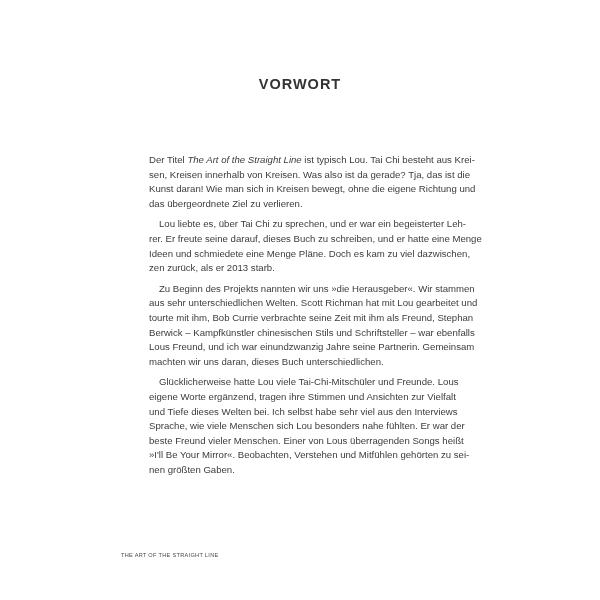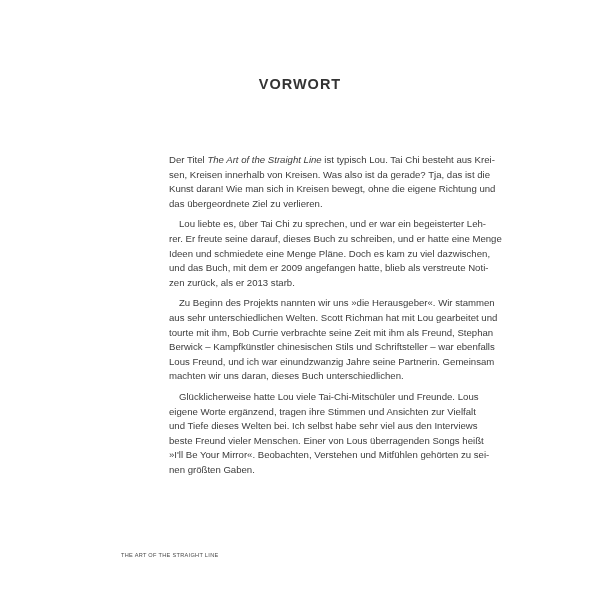--- a/index.html
+++ b/index.html
@@ -34,7 +34,6 @@
       font-size: 9.6px;
       line-height: 14.6px;
       color: #3c3c3c;
-      margin-left: 20px;
     }
     .paragraph {
       margin: 0 0 6px 0;

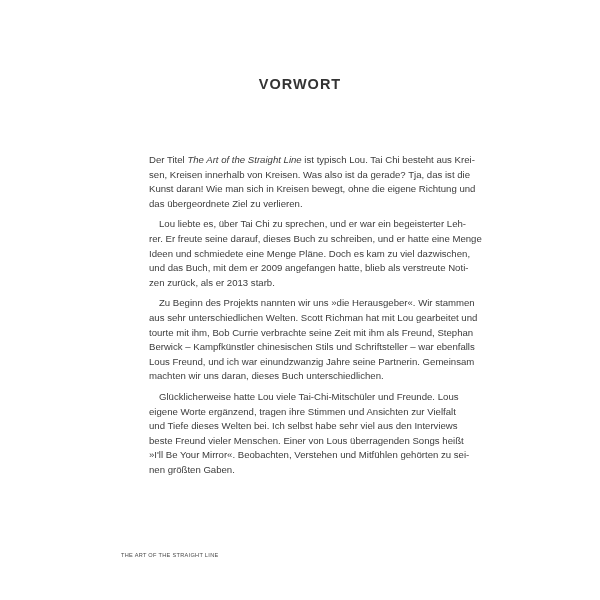--- a/index.html
+++ b/index.html
@@ -78,7 +78,6 @@
       <span class="line" style="padding-left:10px">Lou liebte es, über Tai Chi zu sprechen, und er war ein begeisterter Leh-</span>
       <span class="line">rer. Er freute seine darauf, dieses Buch zu schreiben, und er hatte eine Menge</span>
       <span class="line">Ideen und schmiedete eine Menge Pläne. Doch es kam zu viel dazwischen,</span>
-      <span class="line">und das Buch, mit dem er 2009 angefangen hatte, blieb als verstreute Noti-</span>
       <span class="line last">zen zurück, als er 2013 starb.</span>
     </div>
 

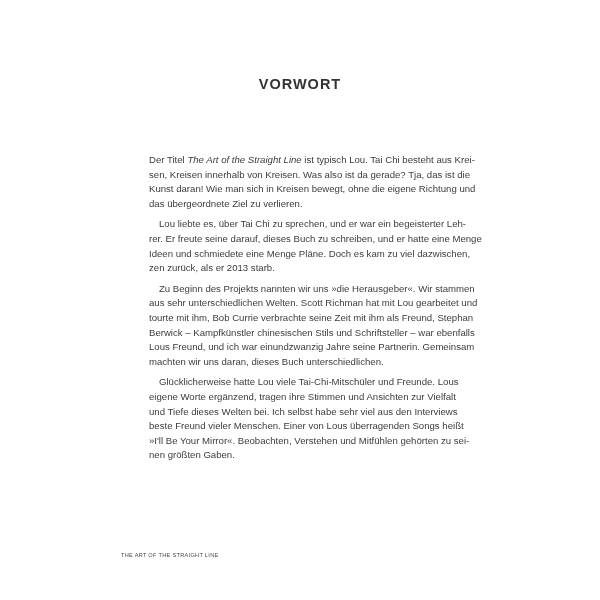--- a/index.html
+++ b/index.html
@@ -94,6 +94,7 @@
       <span class="line" style="padding-left:10px">Glücklicherweise hatte Lou viele Tai-Chi-Mitschüler und Freunde. Lous</span>
       <span class="line">eigene Worte ergänzend, tragen ihre Stimmen und Ansichten zur Vielfalt</span>
       <span class="line">und Tiefe dieses Welten bei. Ich selbst habe sehr viel aus den Interviews</span>
+      <span class="line">Sprache, wie viele Menschen sich Lou besonders nahe fühlten. Er war der</span>
       <span class="line">beste Freund vieler Menschen. Einer von Lous überragenden Songs heißt</span>
       <span class="line">»I'll Be Your Mirror«. Beobachten, Verstehen und Mitfühlen gehörten zu sei-</span>
       <span class="line last">nen größten Gaben.</span>

